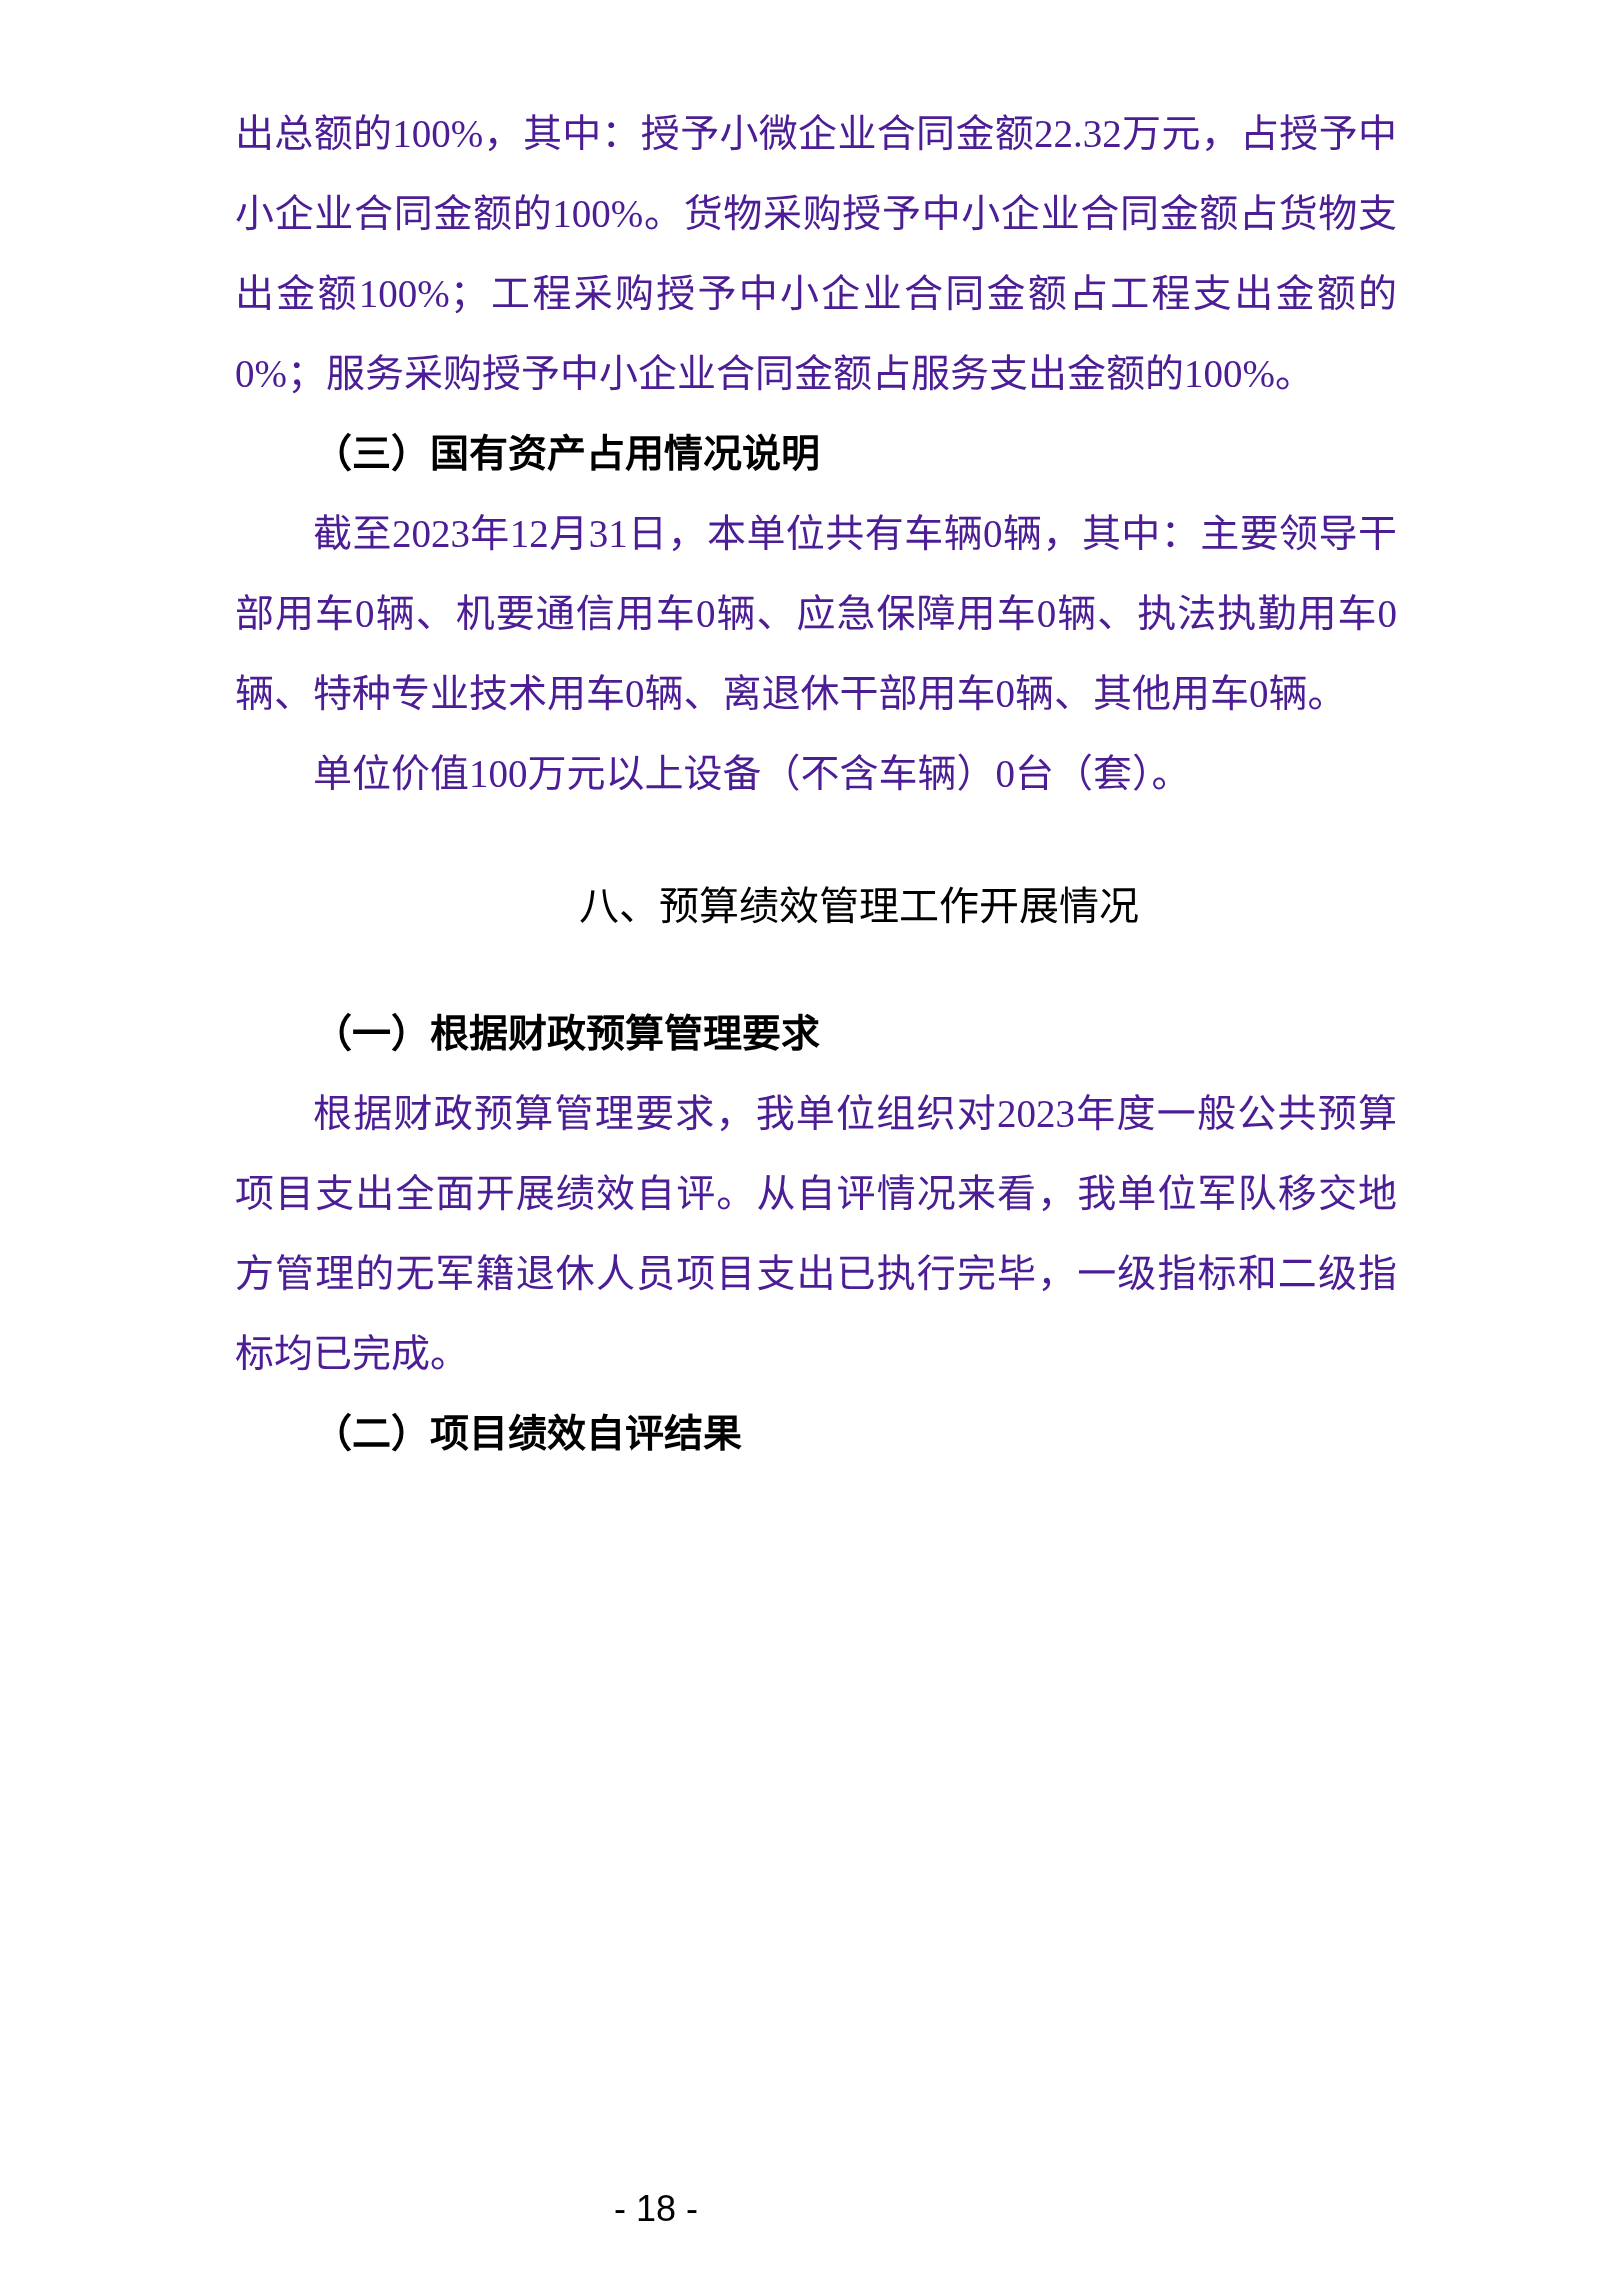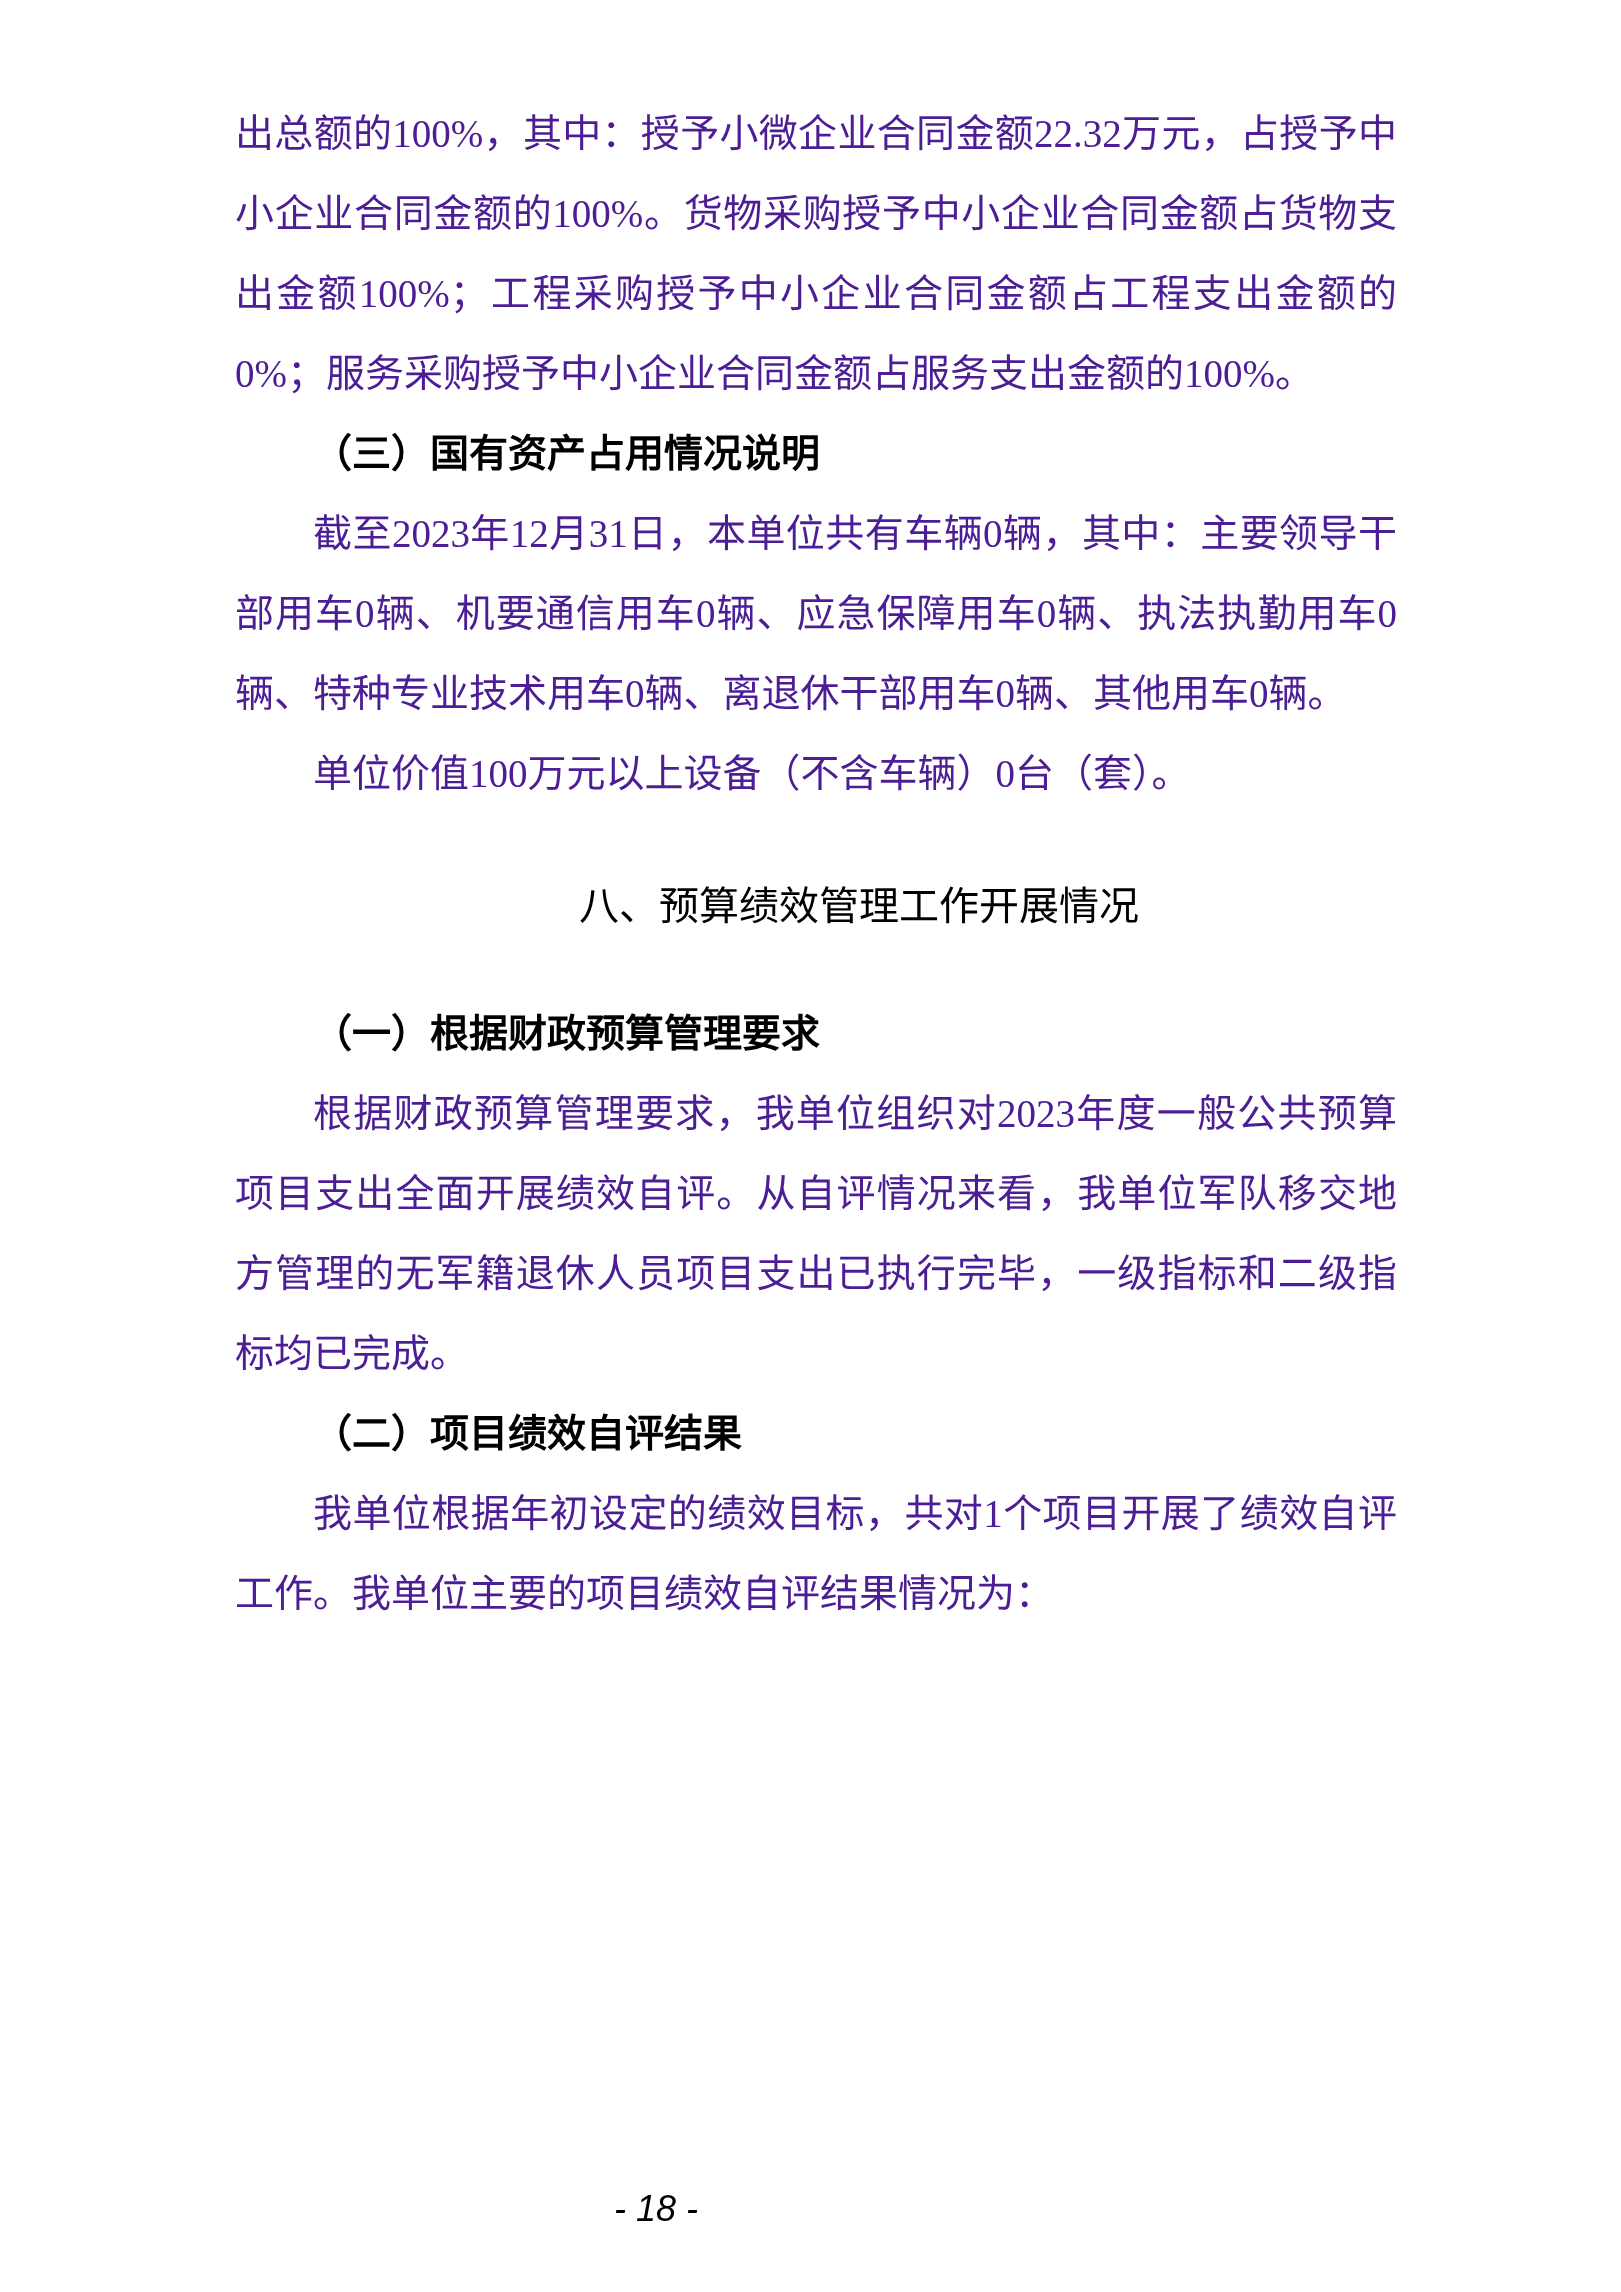--- a/index.html
+++ b/index.html
@@ -93,7 +93,6 @@
 
     <h3 class="sub-heading">（二）项目绩效自评结果</h3>
 
-    <p class="para indent">我单位根据年初设定的绩效目标，共对1个项目开展了绩效自评工作。我单位主要的项目绩效自评结果情况为：</p>
 
 
   </div>

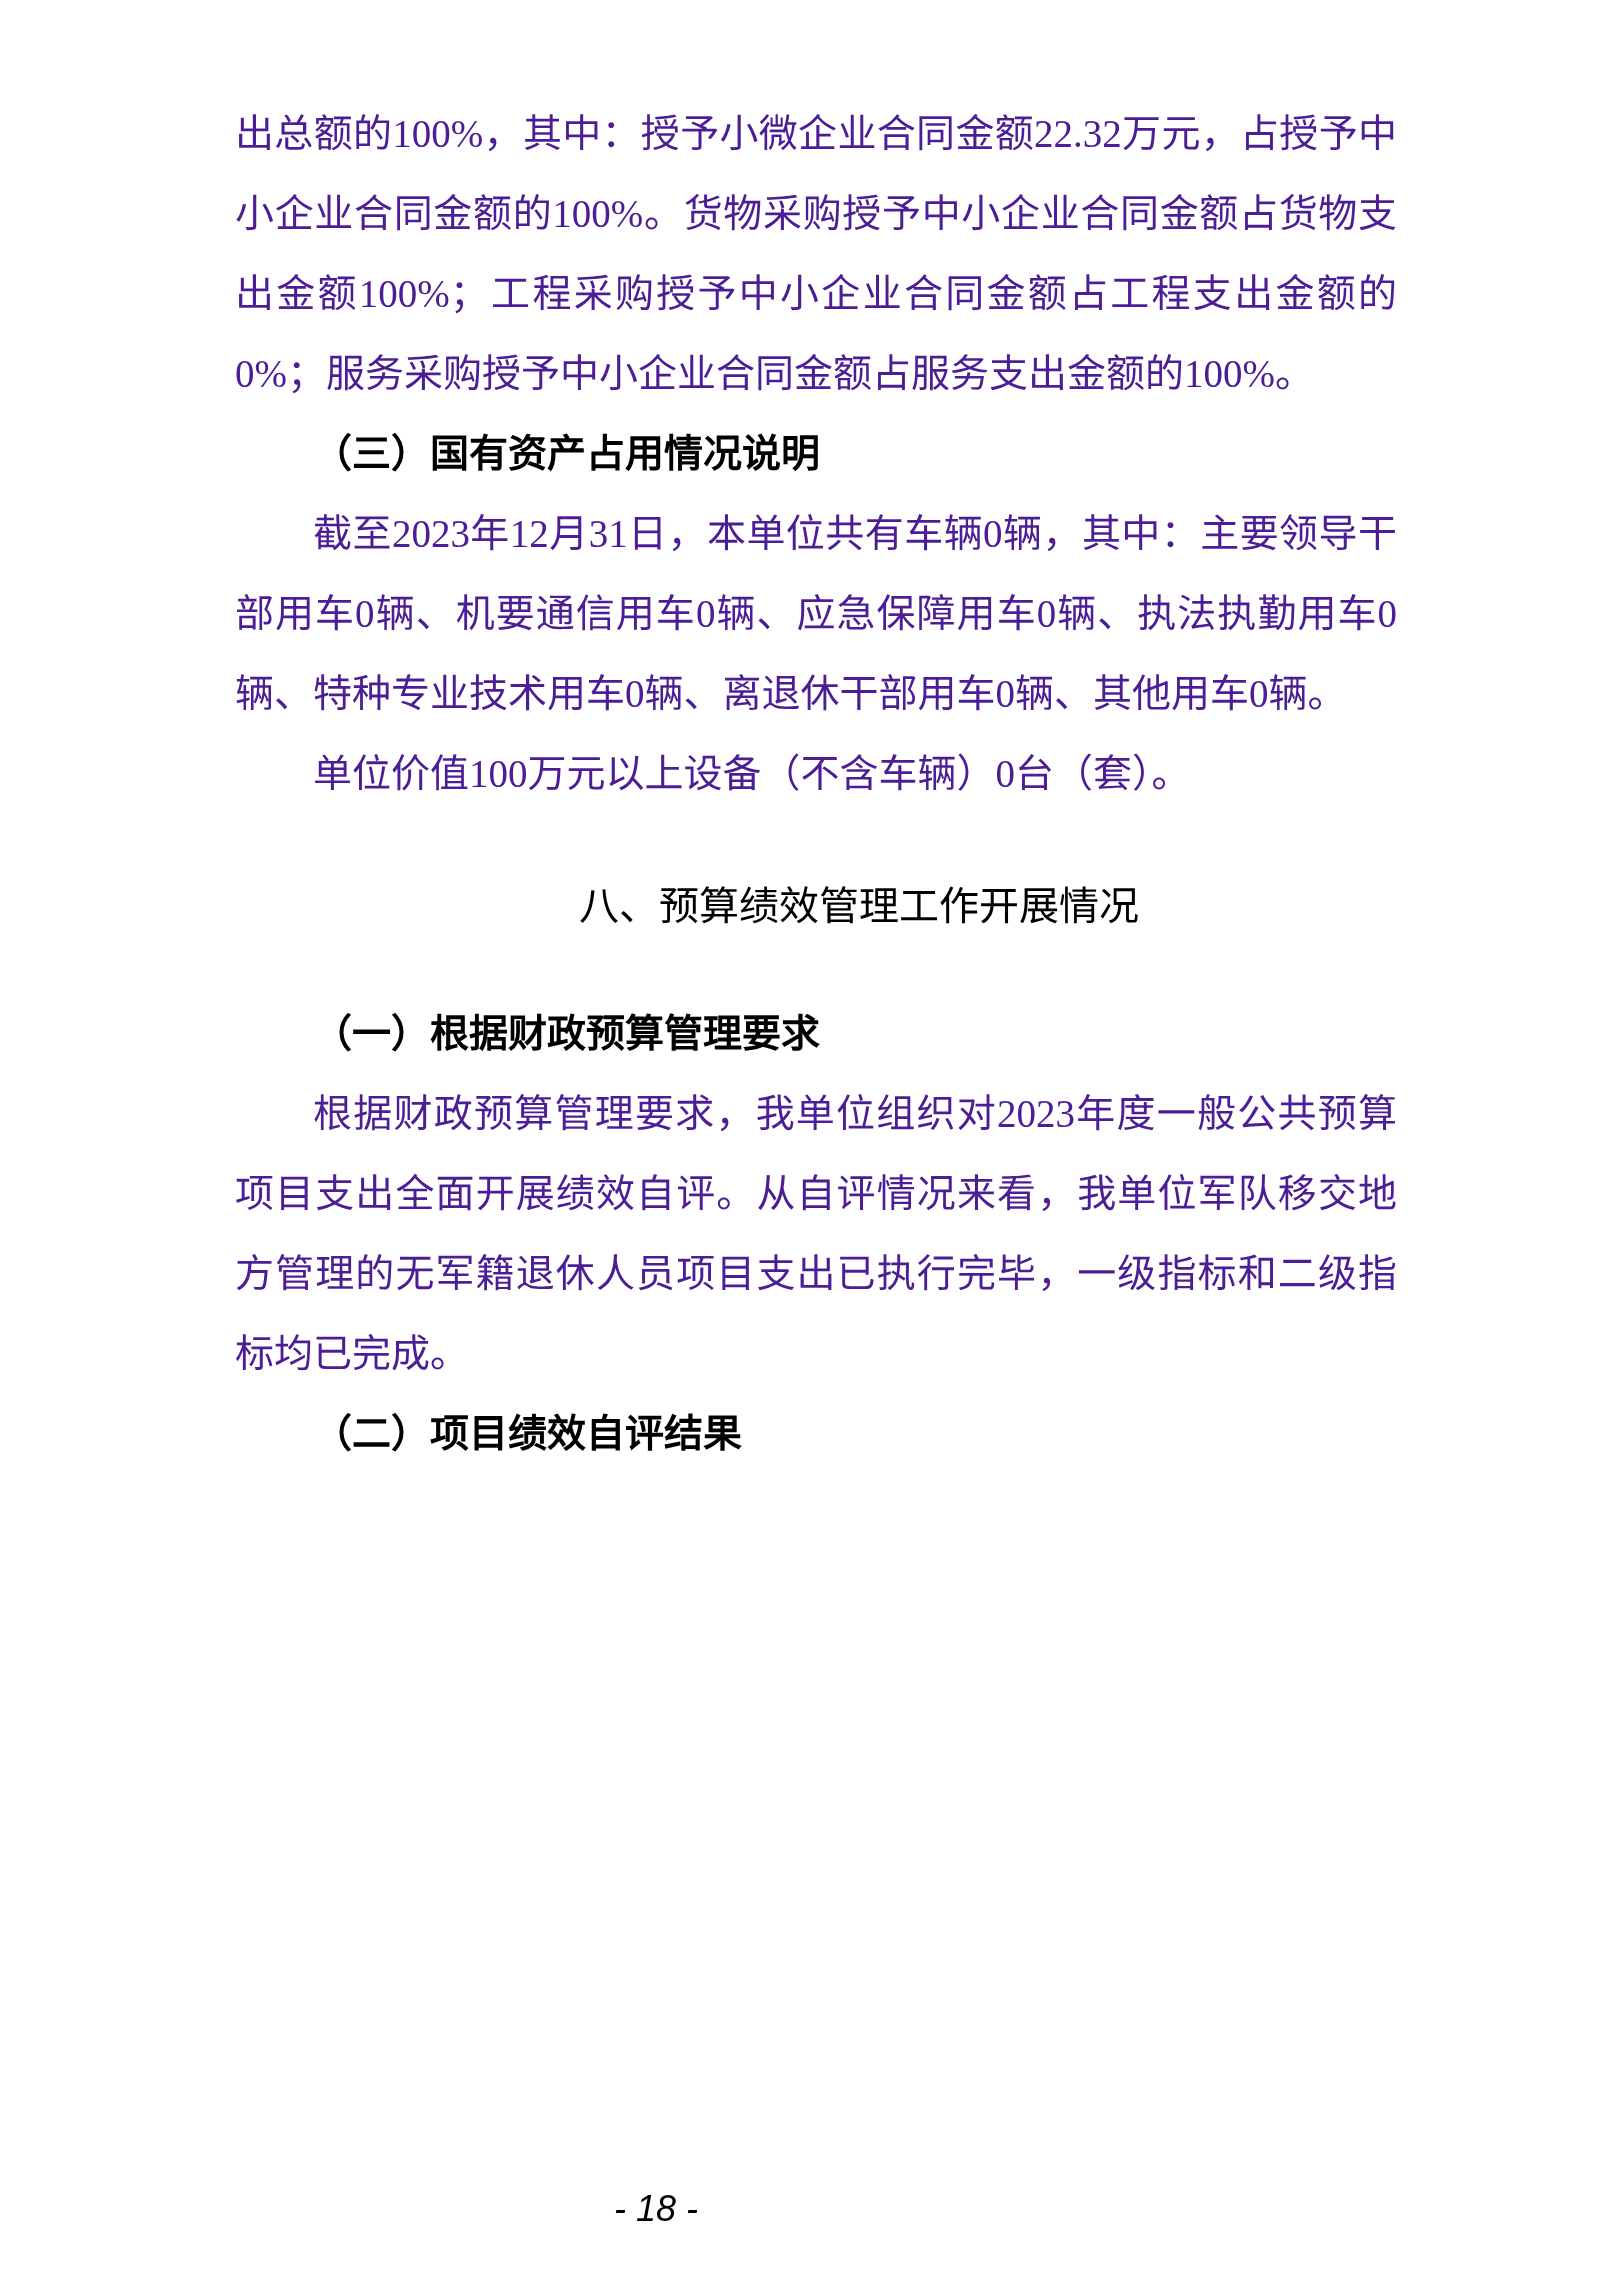--- a/index.html
+++ b/index.html
@@ -68,7 +68,6 @@
     font-family: "Liberation Sans", "DejaVu Sans", sans-serif;
     font-size: 36px;
     color: #000000;
-    font-style: italic;
   }
 </style>
 </head>

